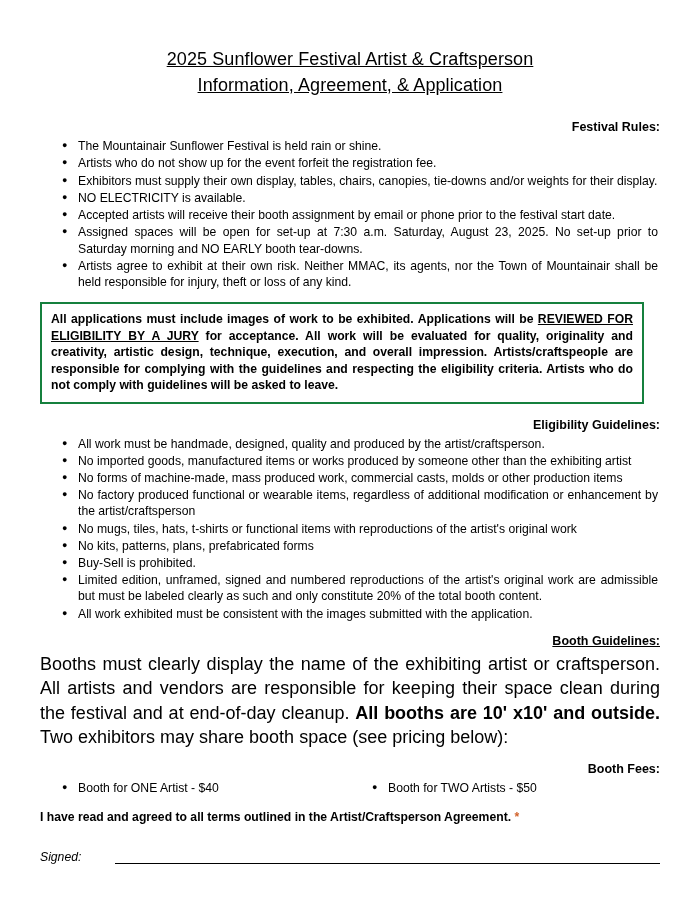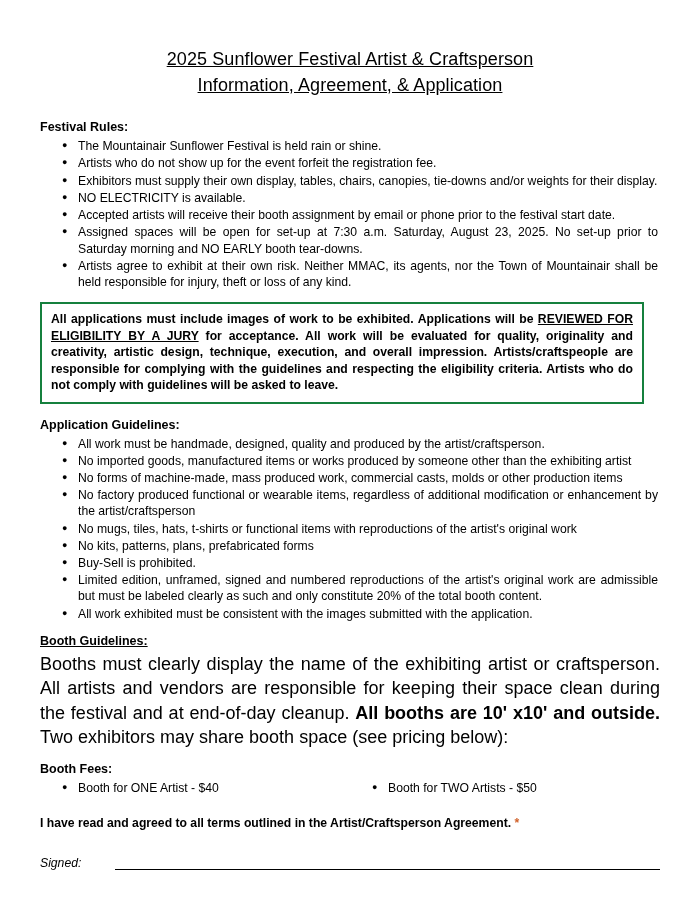--- a/index.html
+++ b/index.html
@@ -37,6 +37,7 @@
     font-size: 12.5px;
     font-weight: bold;
     margin: 0 0 4px 0;
+    text-align: right;
   }
   .section-head.underline {
     text-decoration: underline;

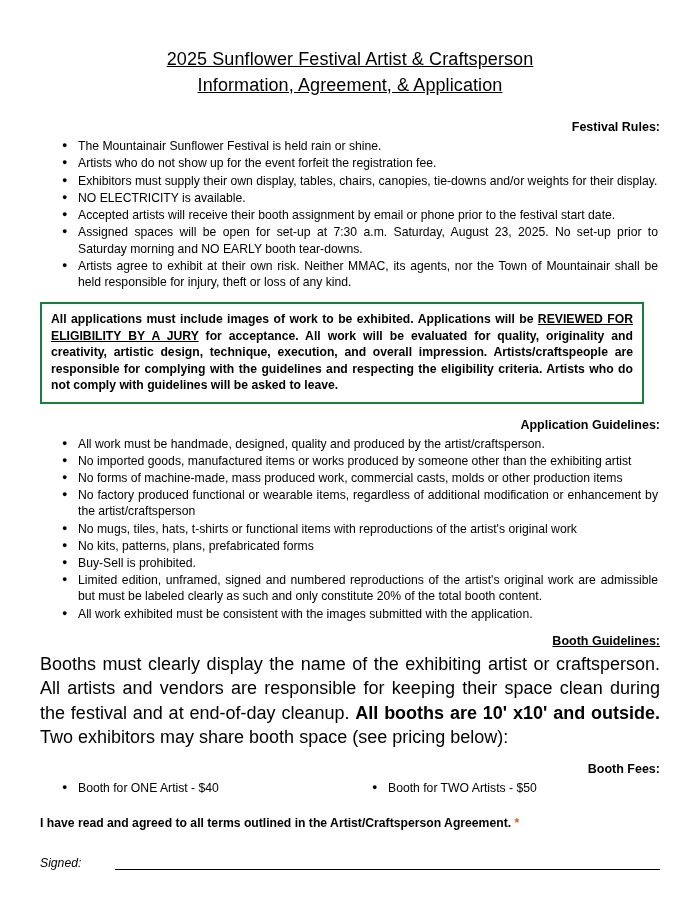--- a/index.html
+++ b/index.html
@@ -159,7 +159,7 @@
   </div>
 
   <div class="block">
-    <div class="section-head">Application Guidelines:</div>
+    <div class="section-head">Eligibility Guidelines:</div>
     <ul class="bullets">
       <li>All work must be handmade, designed, quality and produced by the artist/craftsperson.</li>
       <li>No imported goods, manufactured items or works produced by someone other than the exhibiting artist</li>

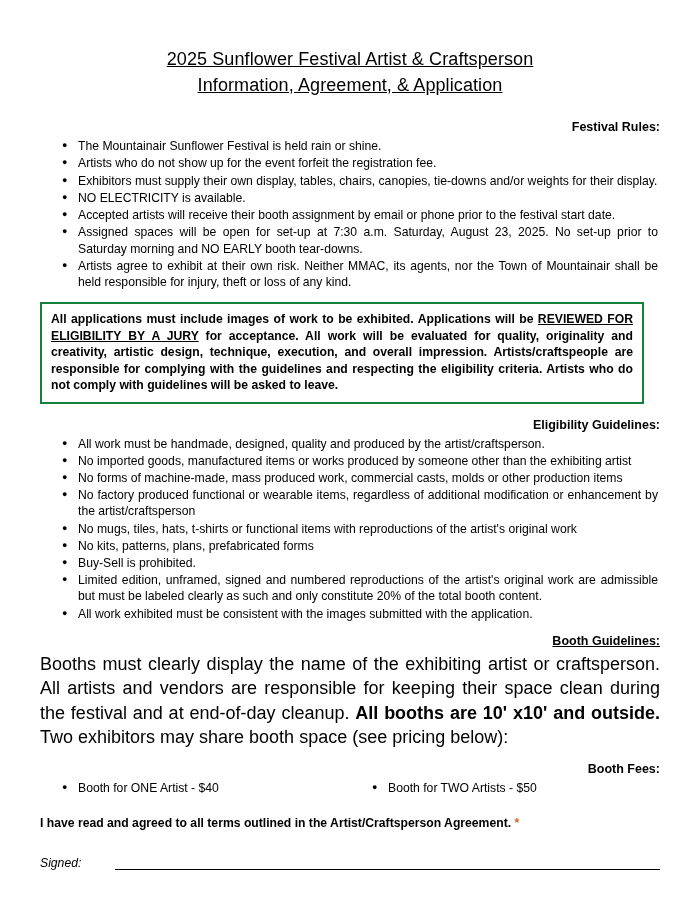--- a/index.html
+++ b/index.html
@@ -107,7 +107,7 @@
   .agree {
     font-size: 12.2px;
     font-weight: bold;
-    margin-top: 20px;
+    margin-top: 14px;
   }
   .req {
     color: #D1622B;

